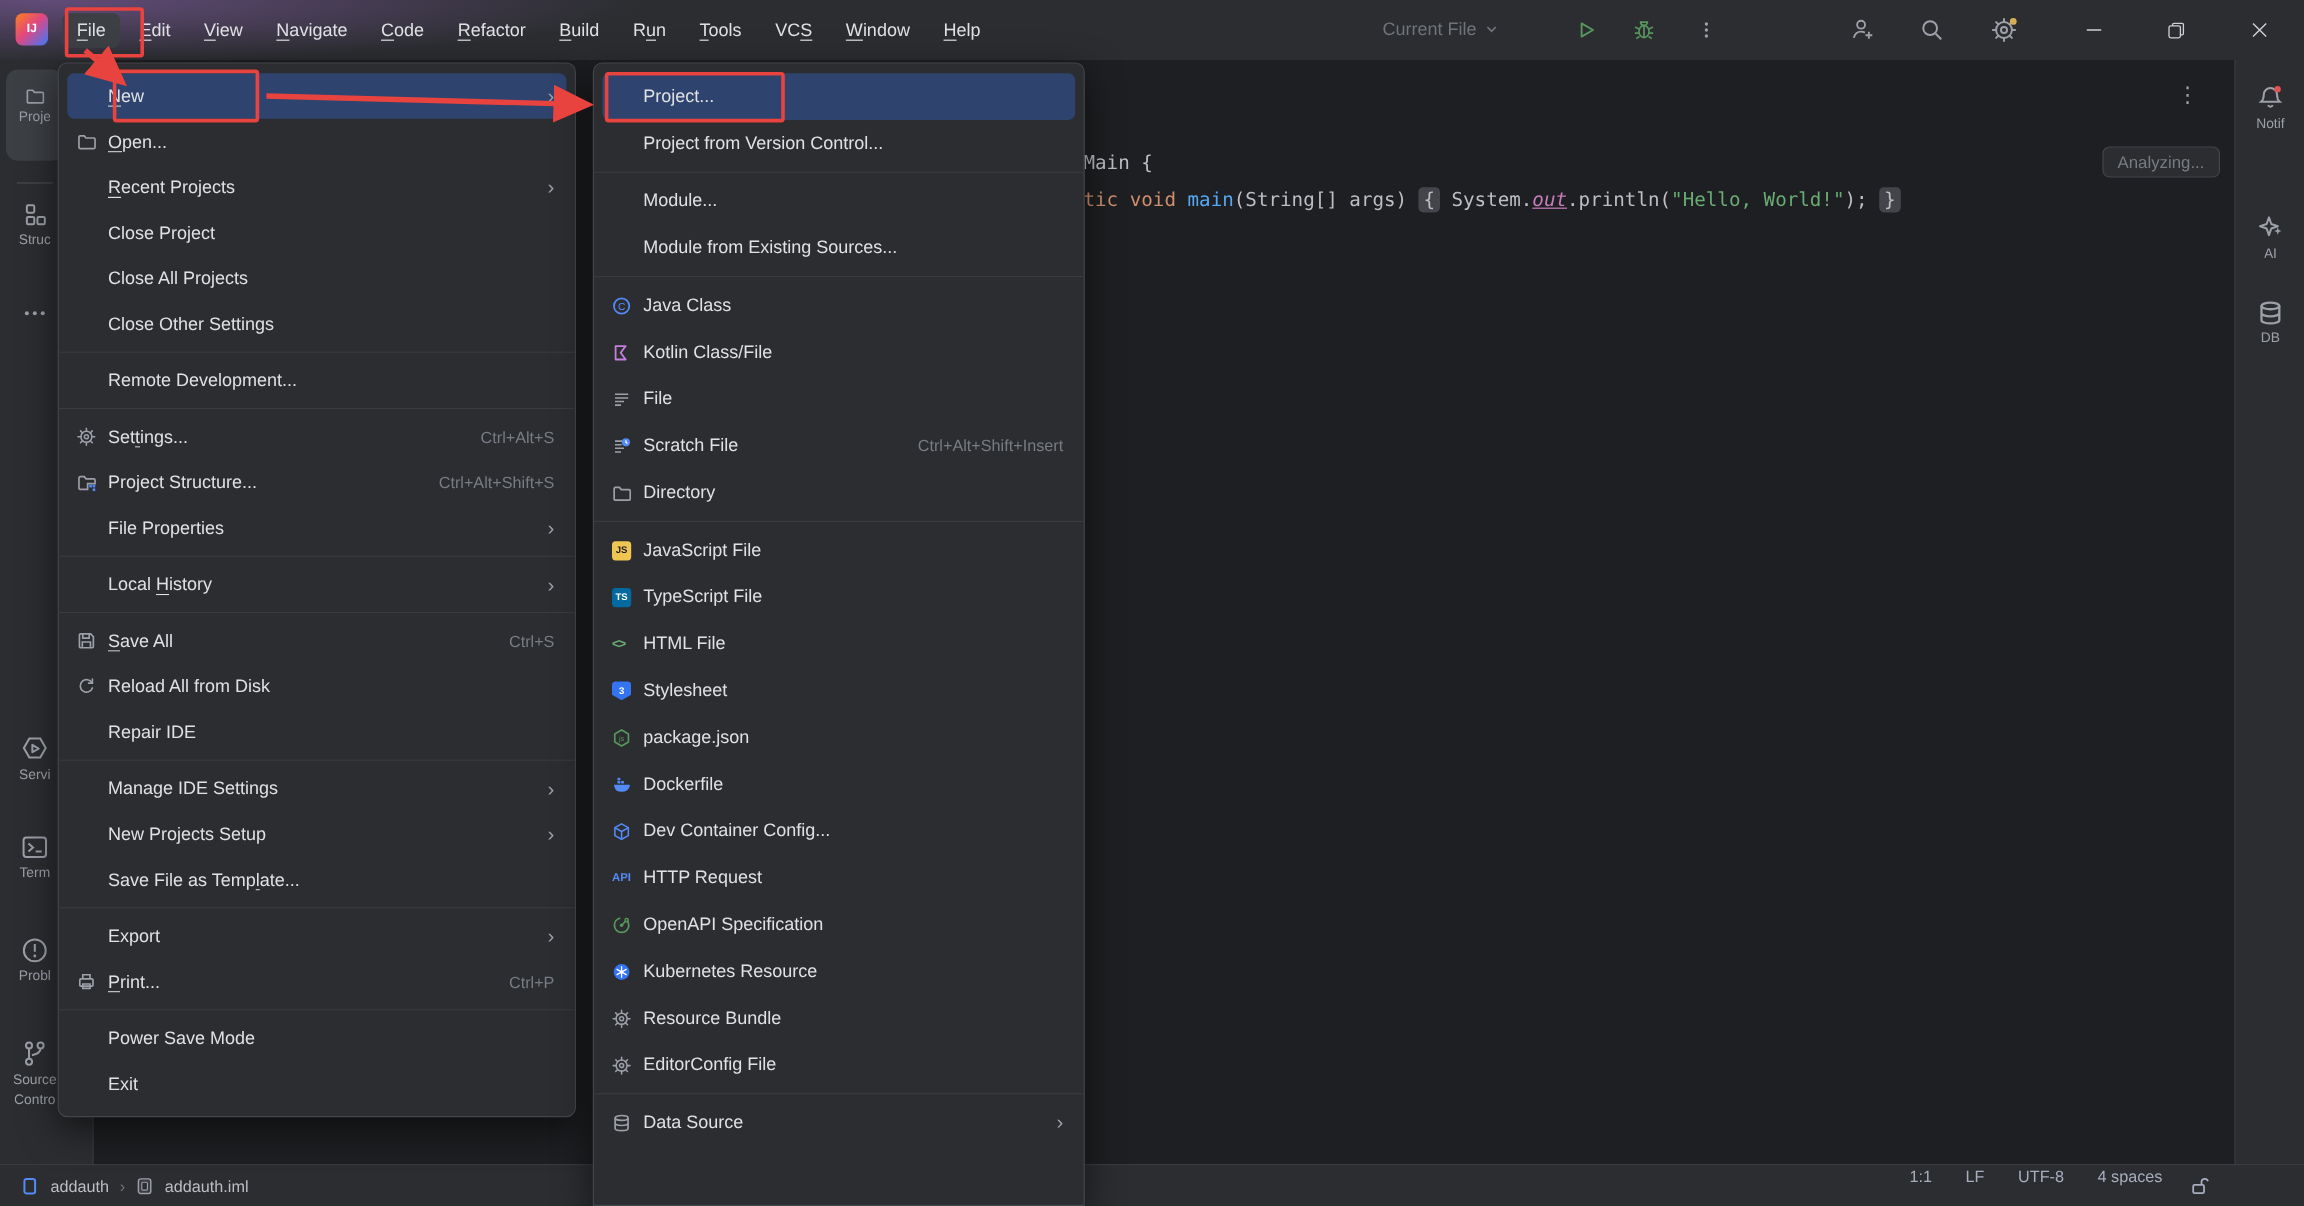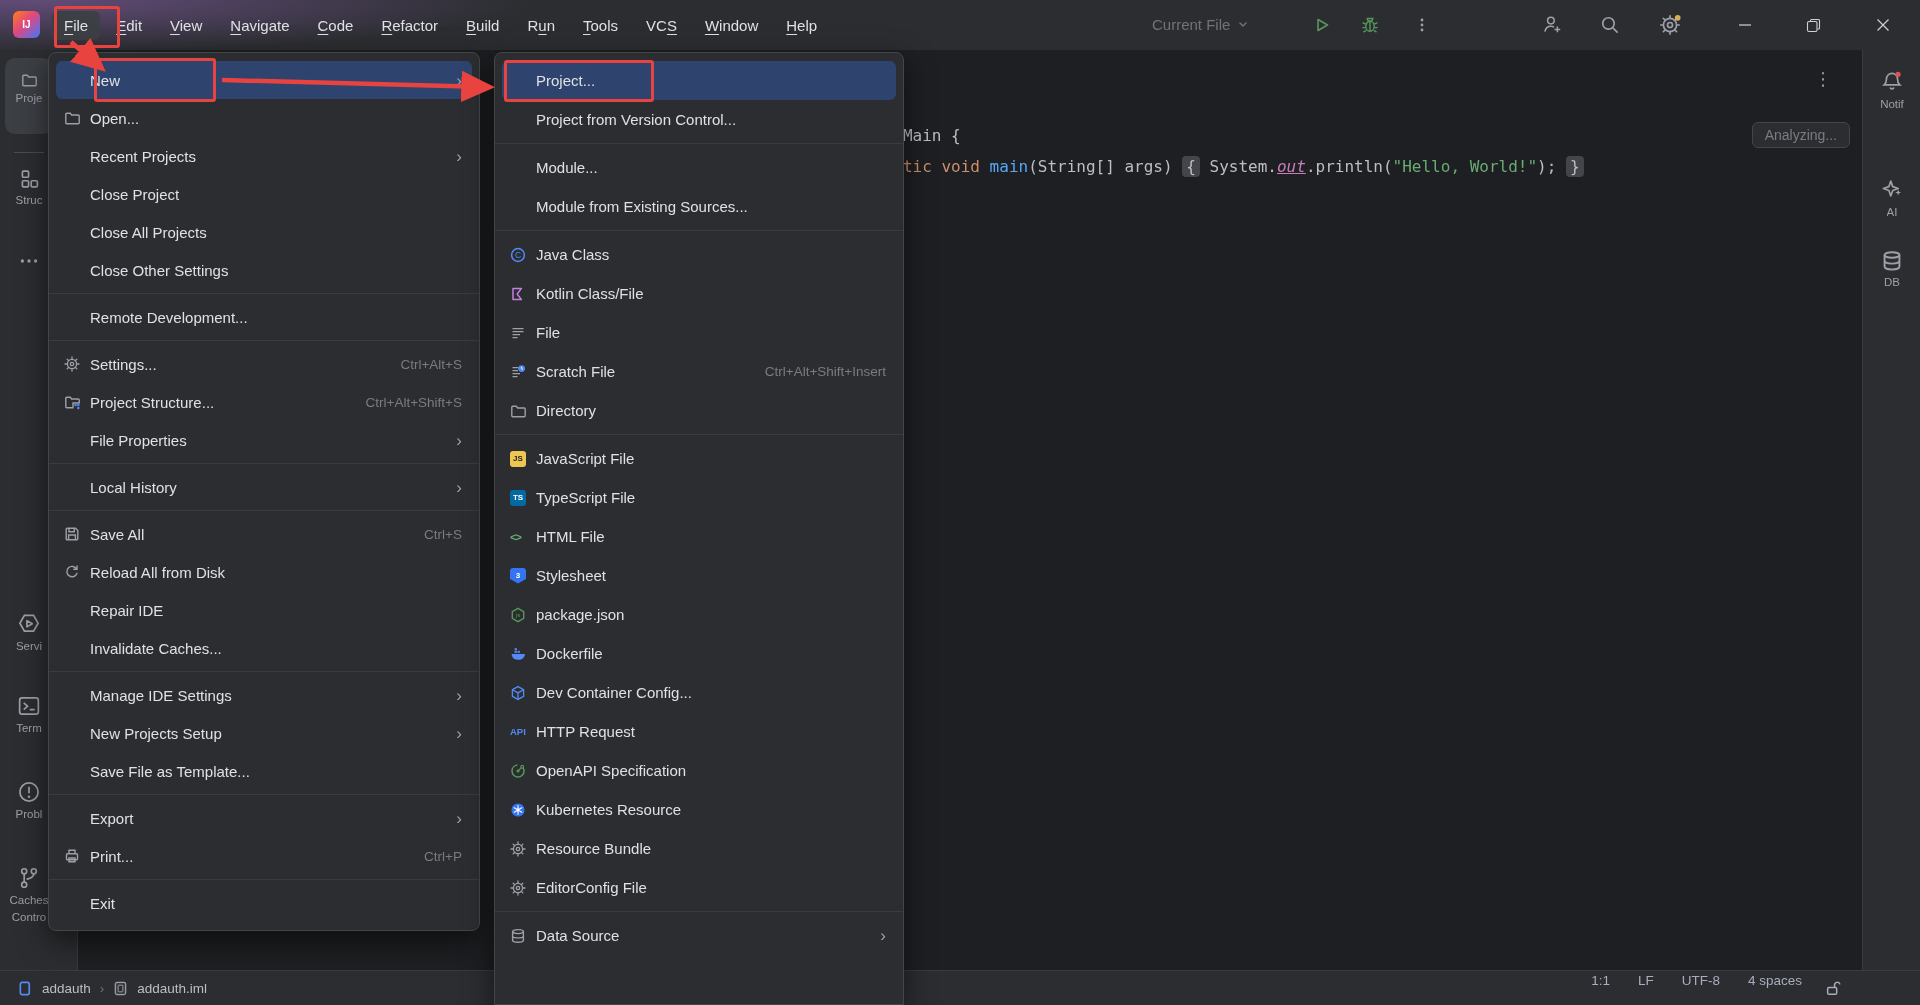--- a/index.html
+++ b/index.html
@@ -457,11 +457,6 @@
       <span class="mi-label">Repair IDE</span>
 
     </div>
-    <div class="mi">
-      <span class="mi-icon"></span>
-      <span class="mi-label">Invalidate Caches...</span>
-
-    </div>
     <div class="msep"></div>
     <div class="mi">
       <span class="mi-icon"></span>

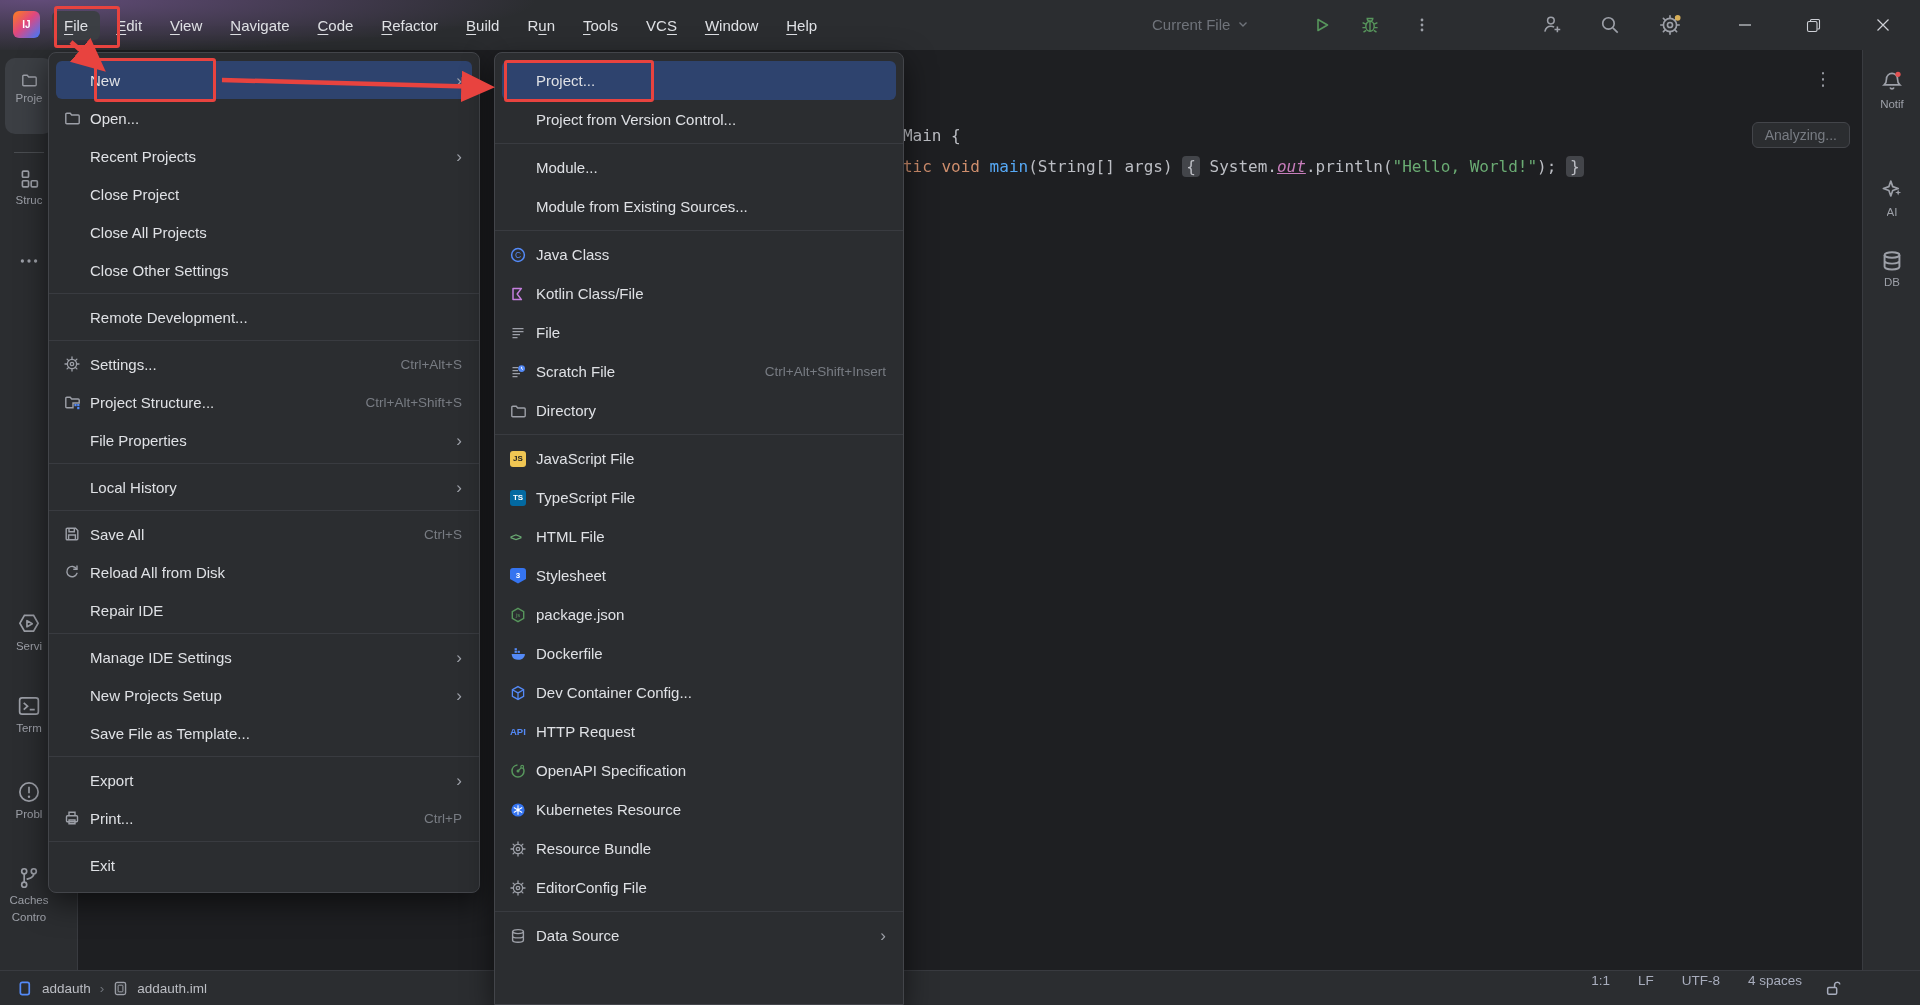--- a/index.html
+++ b/index.html
@@ -498,6 +498,11 @@
     <div class="msep"></div>
     <div class="mi">
       <span class="mi-icon"></span>
+      <span class="mi-label">Power Save Mode</span>
+
+    </div>
+    <div class="mi">
+      <span class="mi-icon"></span>
       <span class="mi-label">Exit</span>
 
     </div>

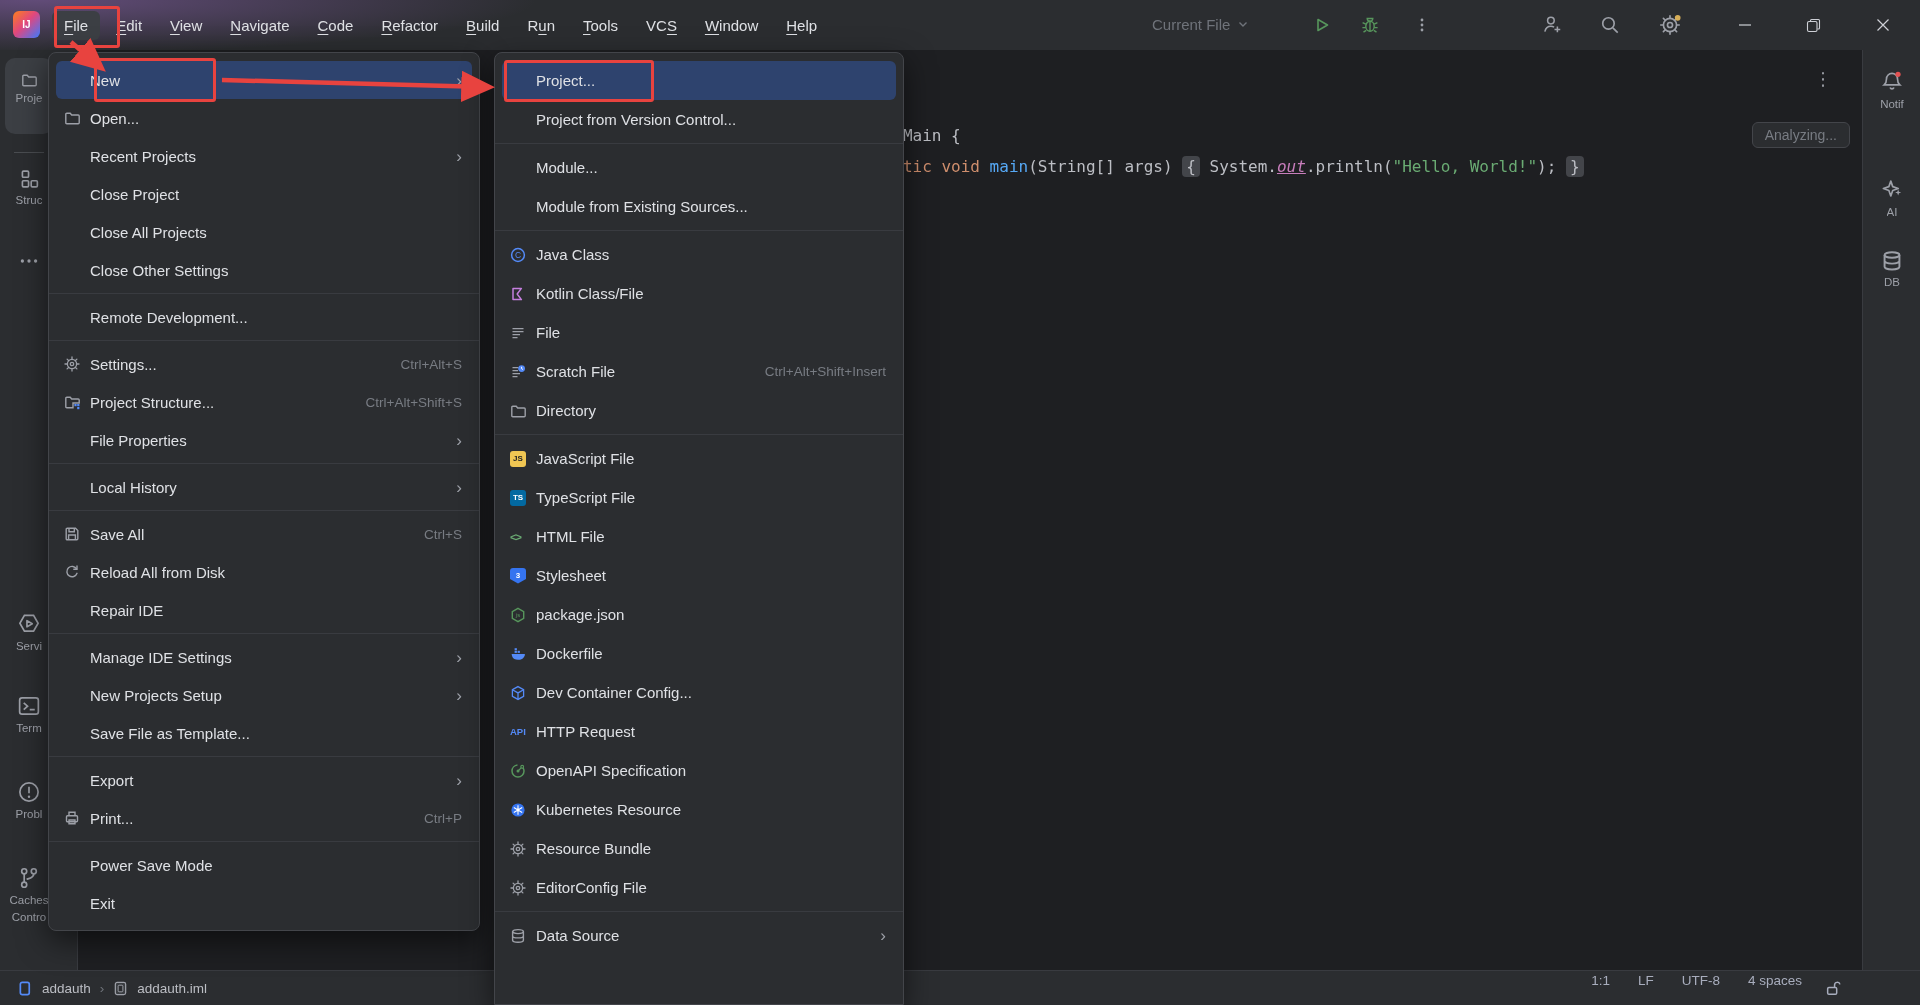--- a/index.html
+++ b/index.html
@@ -266,7 +266,7 @@
             </g>
           </svg>
         </span>
-        <span class="lbl">Caches</span>
+        <span class="lbl">Source</span>
         <span class="lbl lbl2">Contro</span>
       </div>
     </div>

